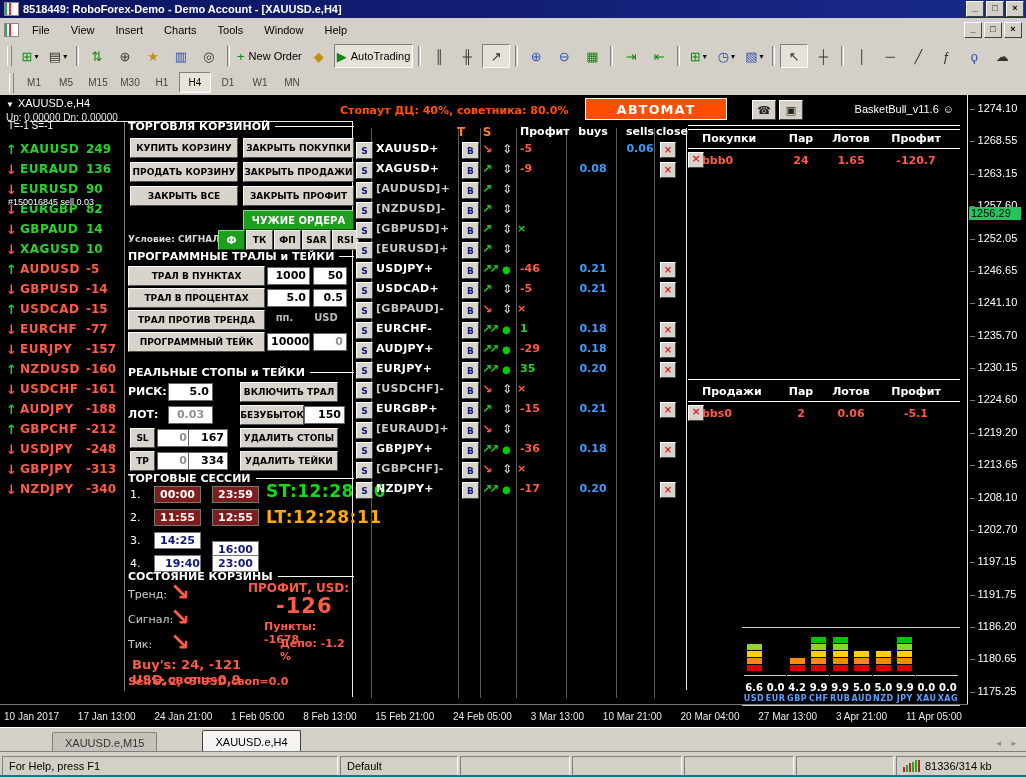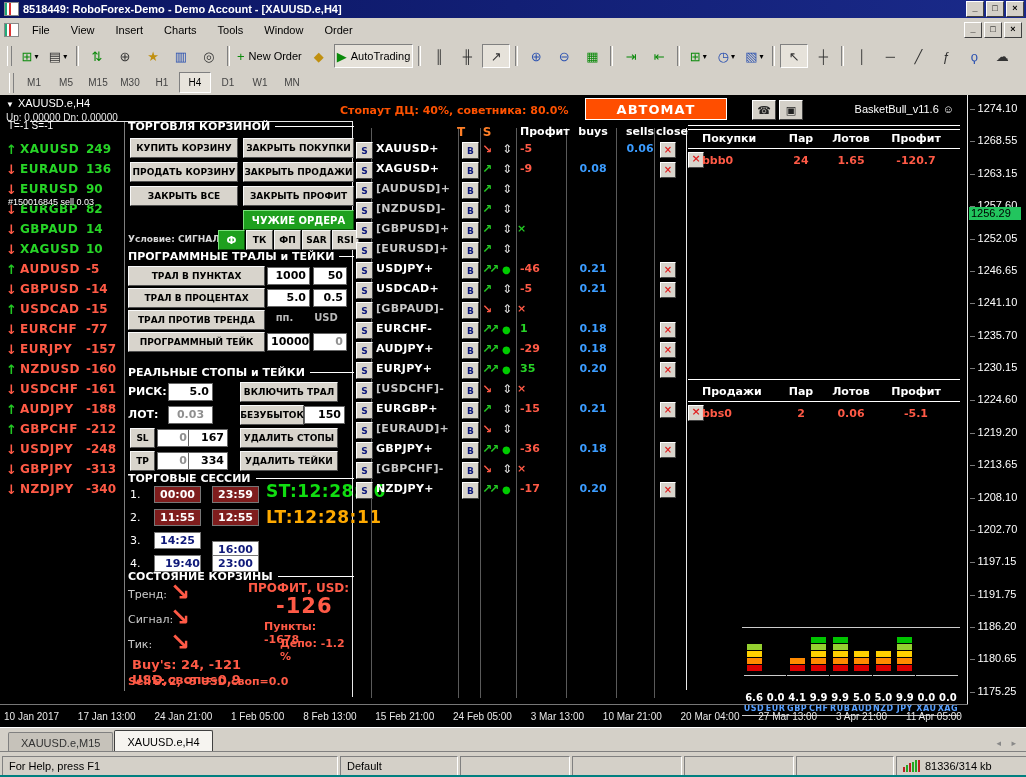--- a/index.html
+++ b/index.html
@@ -206,7 +206,7 @@
       
         <span class="menu-item">Window</span>
       
-        <span class="menu-item">Order</span>
+        <span class="menu-item">Help</span>
       </span>
     <span class="winbtns">
       <span class="wbtn">_</span>

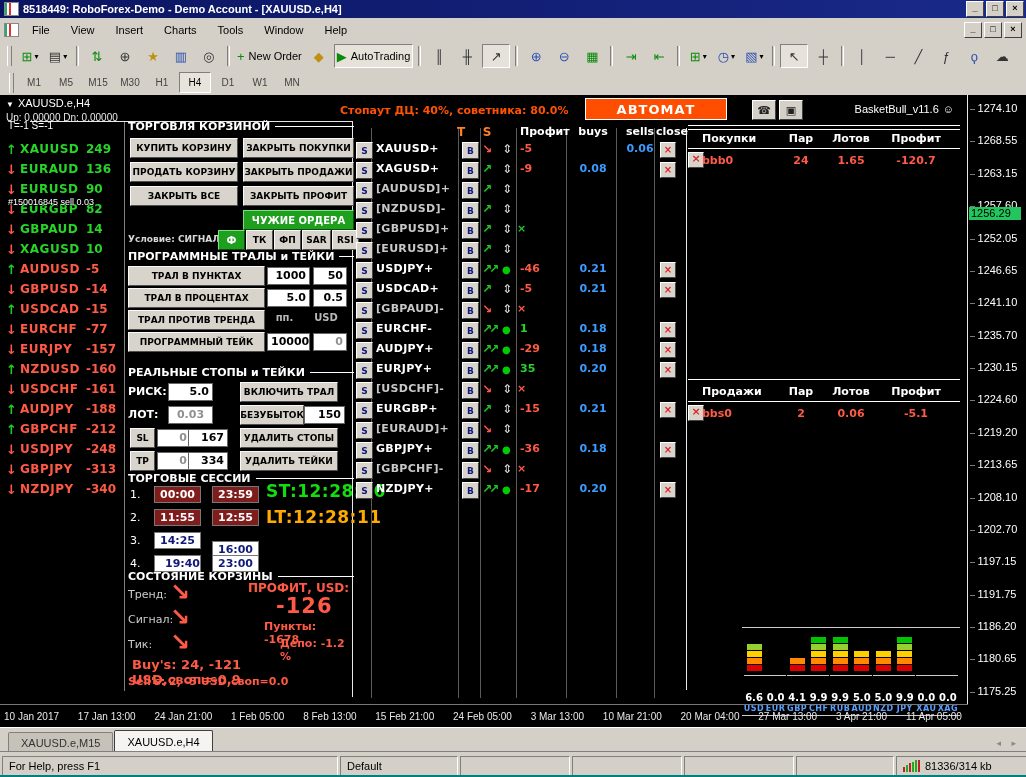--- a/index.html
+++ b/index.html
@@ -140,7 +140,7 @@
   .segs-3 .sg:nth-child(-n+3){display:block;}
   .segs-4 .sg:nth-child(-n+4){display:block;}
   .segs-5 .sg:nth-child(-n+5){display:block;}
-  .hval{margin-top:4px;border-top:1px solid #ccc;width:21px;text-align:center;color:#fff;font-size:10px;font-weight:bold;padding-top:16px;}
+  .hval{margin-top:4px;border-top:1px solid #ccc;width:21px;text-align:center;color:#fff;font-size:10px;font-weight:bold;padding-top:6px;}
   .hlbl{color:#58a0ff;font-size:8px;font-weight:bold;margin-top:1px;letter-spacing:0.5px;}
   
   .pscale{position:absolute;right:0;top:0;width:58px;height:610px;border-left:1px solid #e8e8e8;}

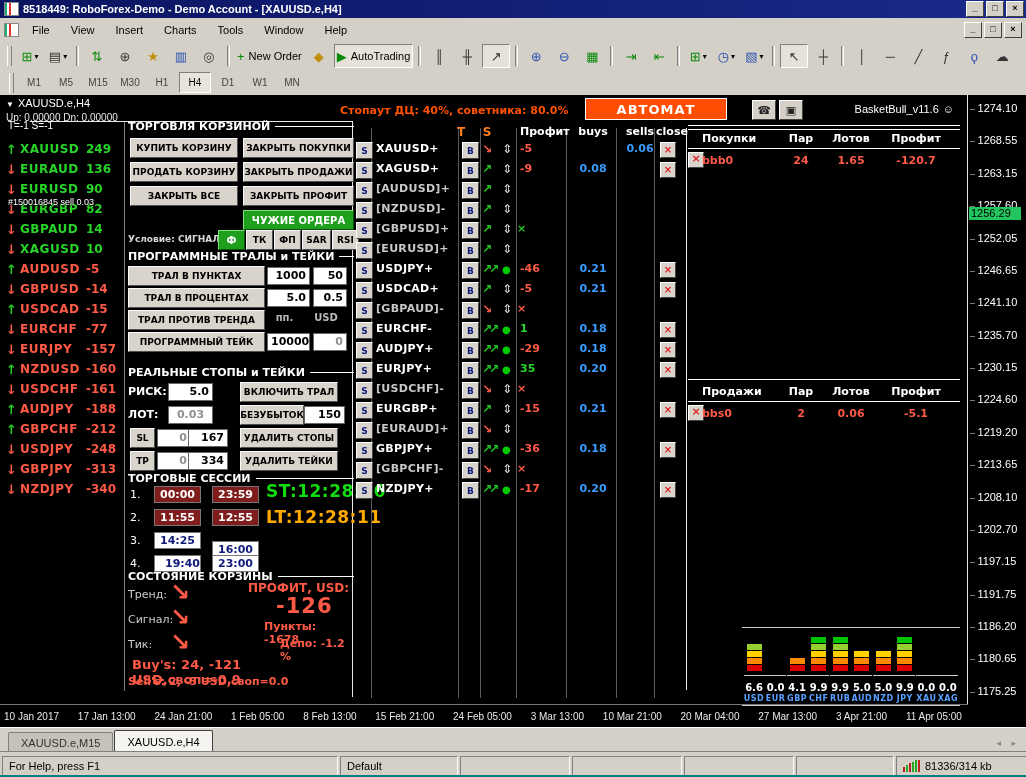--- a/index.html
+++ b/index.html
@@ -1008,7 +1008,7 @@
                 <div class="sg r"></div>
                 <div class="sg o"></div>
               </div>
-              <div class="hval">4.1</div>
+              <div class="hval">4.2</div>
               <div class="hlbl">GBP</div>
             </div>
 

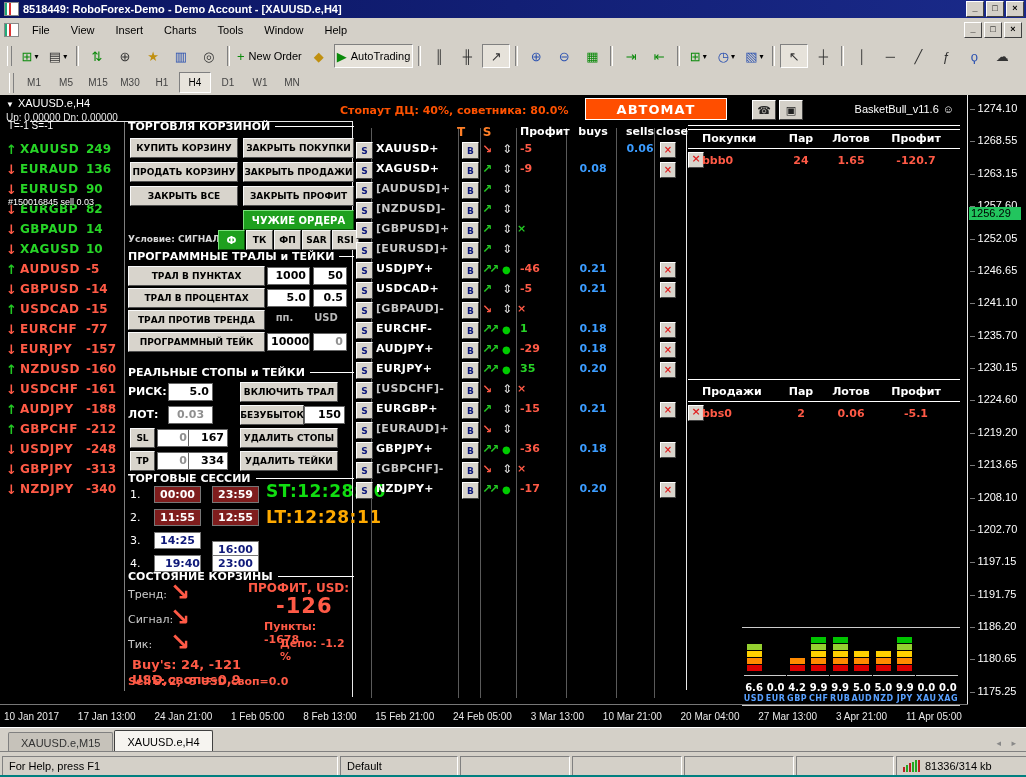--- a/index.html
+++ b/index.html
@@ -156,7 +156,7 @@
   .tabsbar{position:absolute;left:0;top:727px;right:0;height:24px;background:#d4d0c8;border-top:1px solid #fff;
            display:flex;align-items:flex-end;padding-left:8px;}
   .tab{height:19px;padding:0 12px;font-size:11px;color:#333;background:#c6c2ba;border:1px solid #808080;border-bottom:none;
-       border-radius:2px 2px 0 0;display:flex;align-items:center;margin-right:1px;}
+       border-radius:2px 2px 0 0;display:flex;align-items:center;margin-right:1px;margin-left:44px;}
   .tab.active{background:#f6f4f0;color:#000;height:21px;border-color:#404040;}
   .tabarrows{margin-left:auto;margin-right:6px;margin-bottom:4px;color:#888;font-size:9px;letter-spacing:4px;}
   

